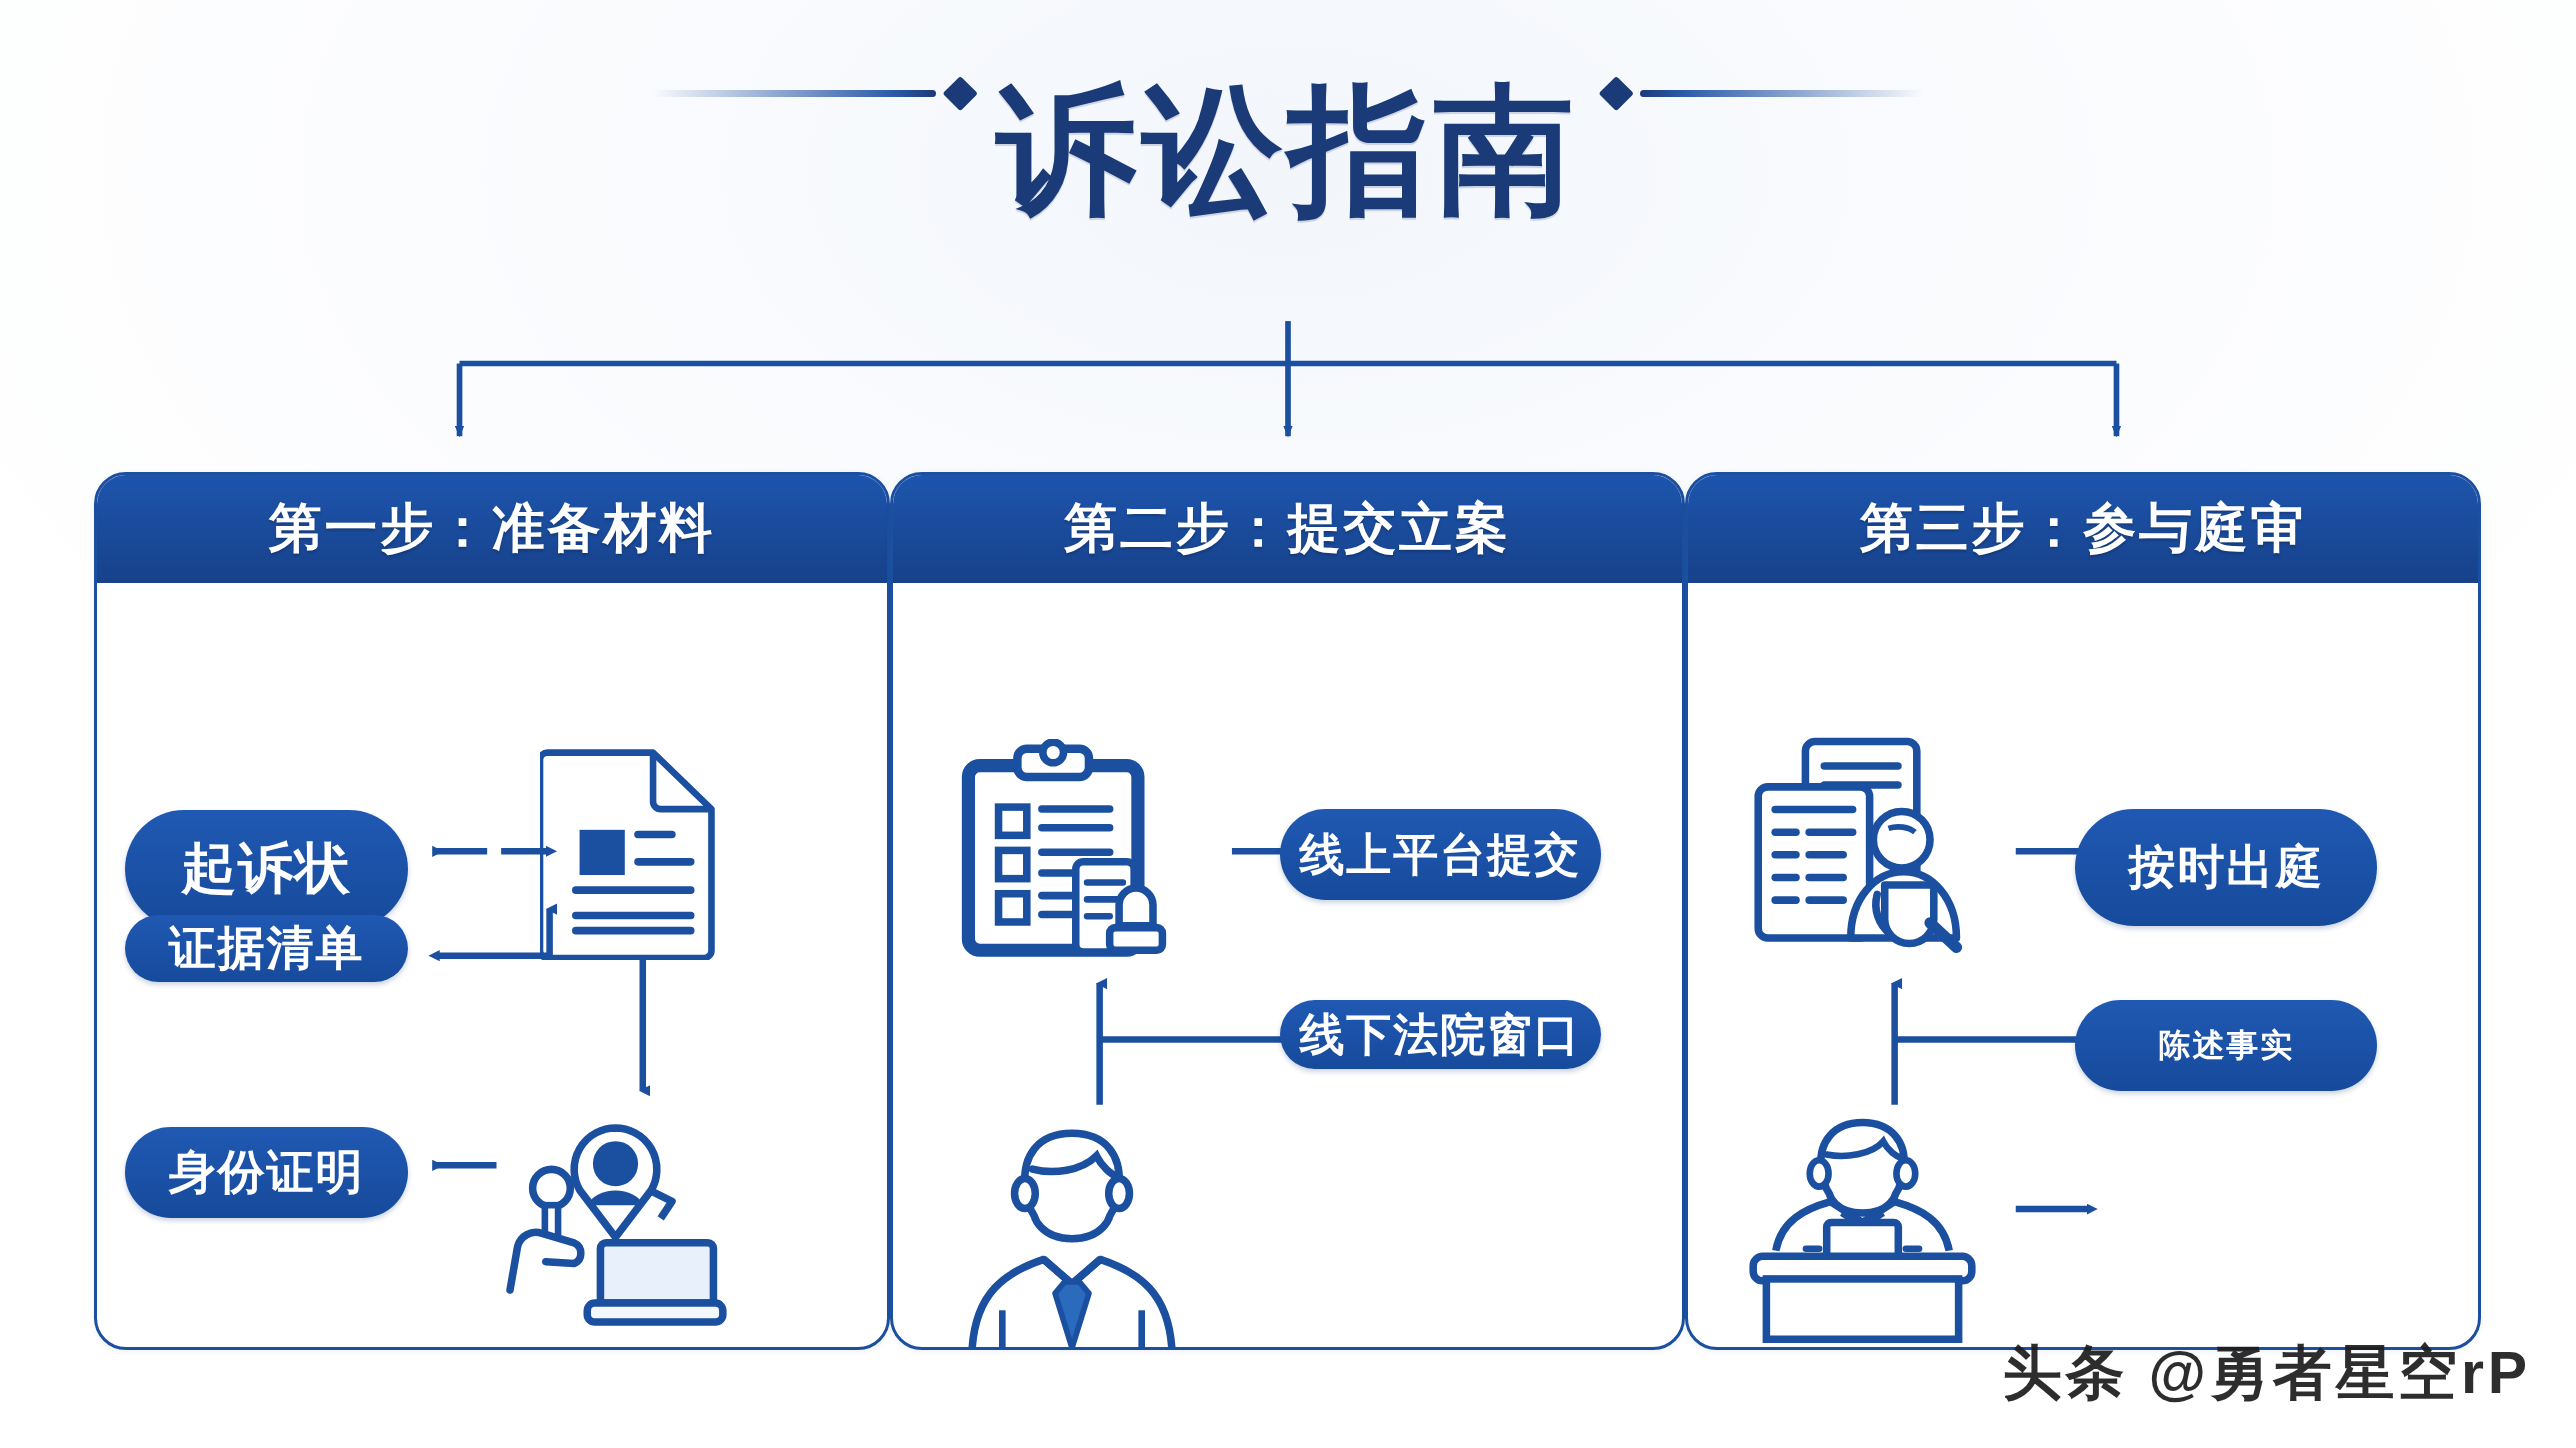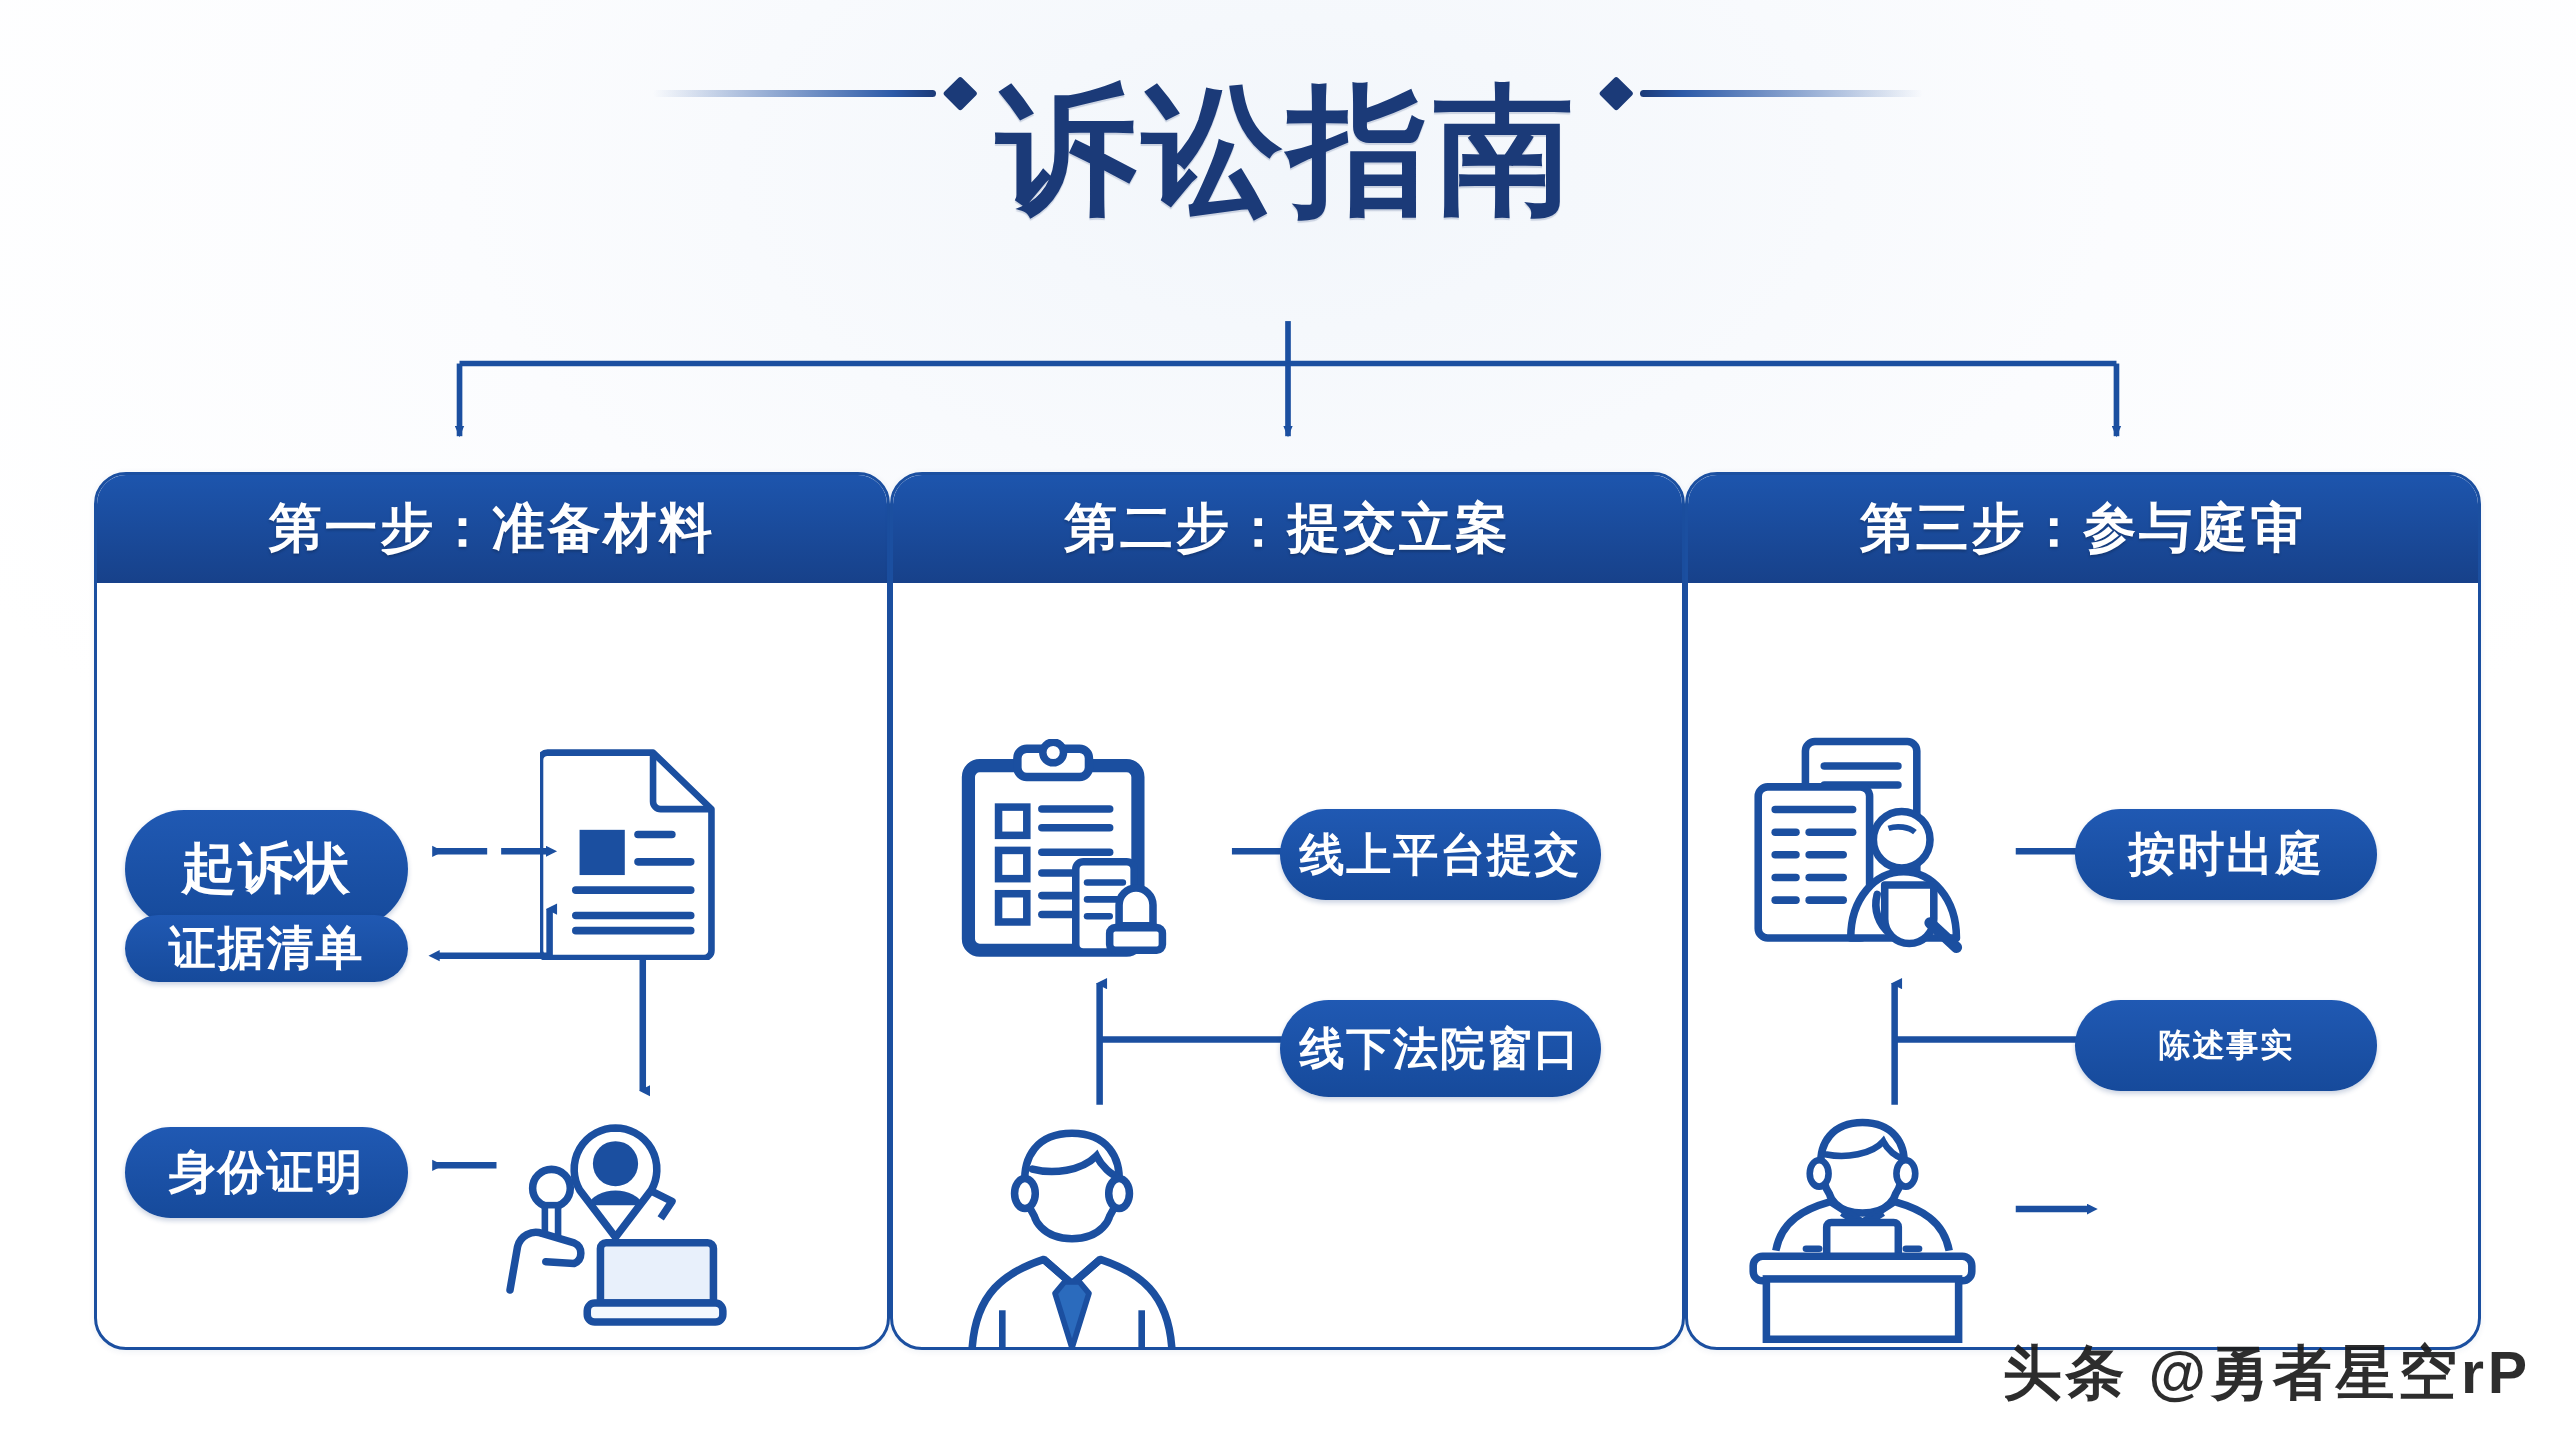--- a/index.html
+++ b/index.html
@@ -405,7 +405,7 @@
           </g>
         </svg>
 
-        <div class="pill" style="left:387px; top:226px; width:302px; height:91px; font-size:47px;">
+        <div class="pill" style="left:387px; top:226px; width:302px; height:117px; font-size:47px;">
           <span>按时出庭</span>
         </div>
         <div class="pill" style="left:387px; top:417px; width:302px; height:91px; font-size:32px;">

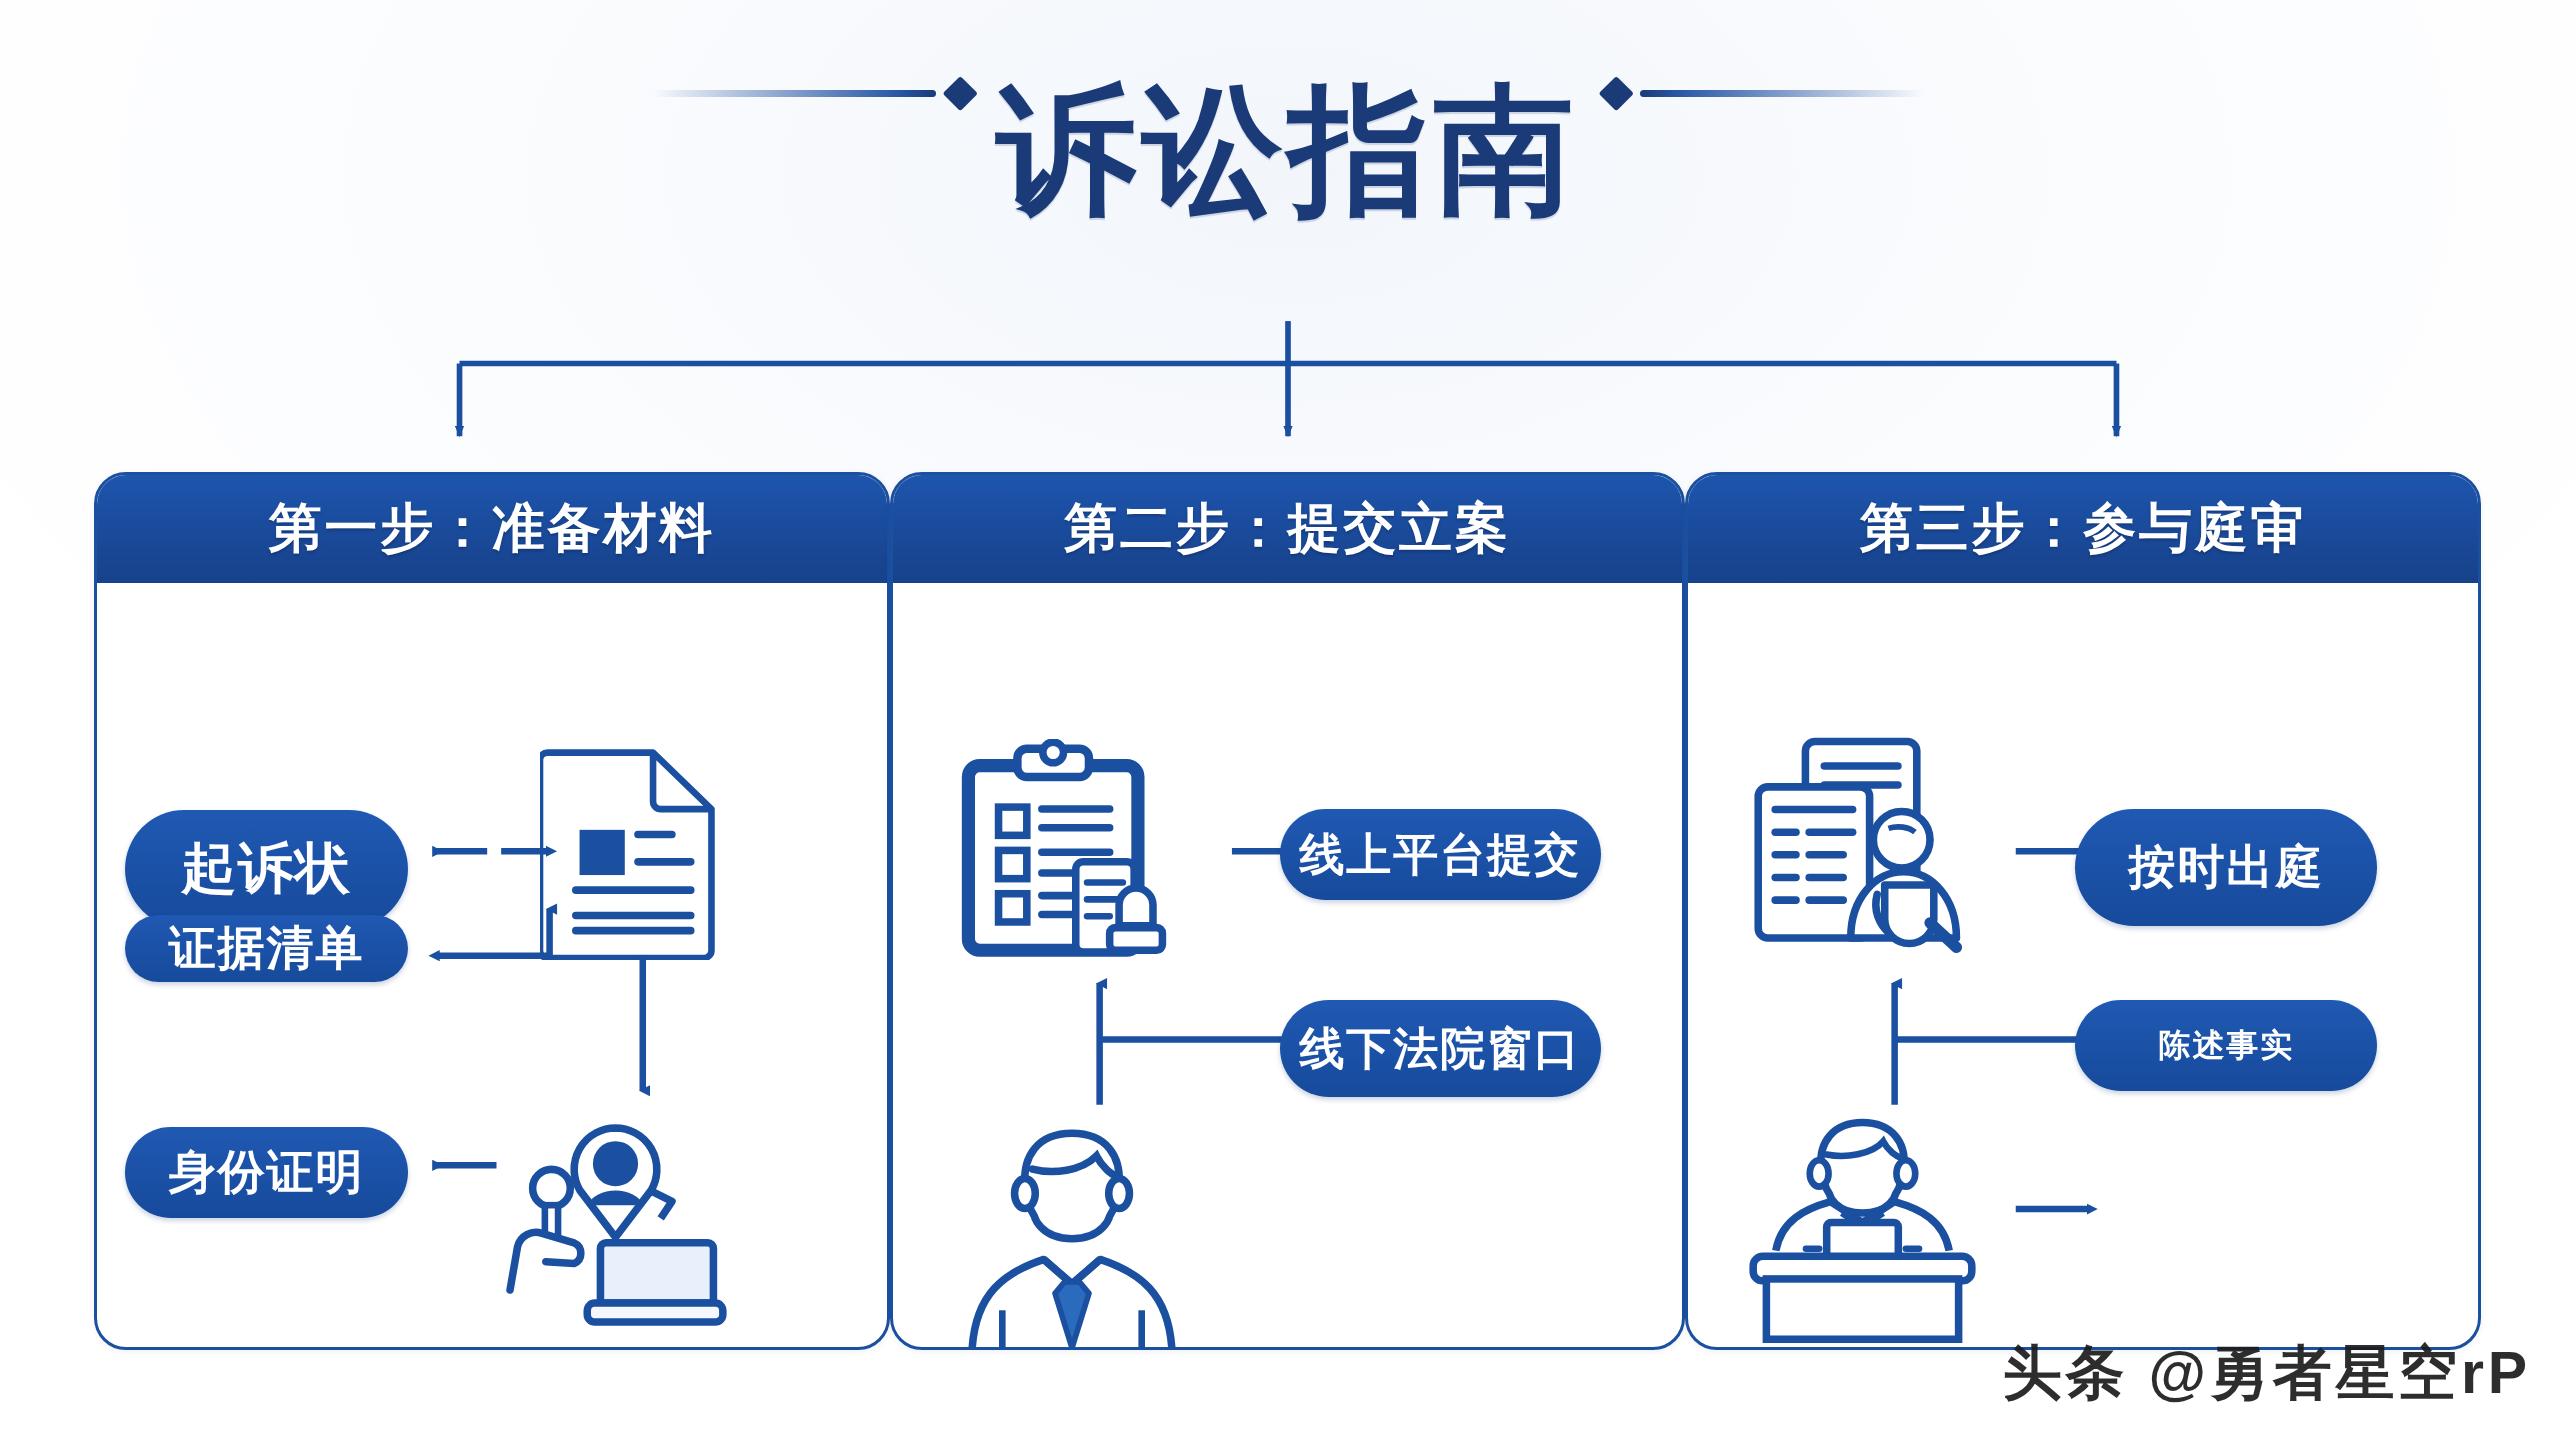--- a/index.html
+++ b/index.html
@@ -325,7 +325,7 @@
         <div class="pill" style="left:387px; top:226px; width:321px; height:91px; font-size:45px;">
           <span>线上平台提交</span>
         </div>
-        <div class="pill" style="left:387px; top:417px; width:321px; height:97px; font-size:45px;">
+        <div class="pill" style="left:387px; top:417px; width:321px; height:69px; font-size:45px;">
           <span>线下法院窗口</span>
         </div>
       </div>

